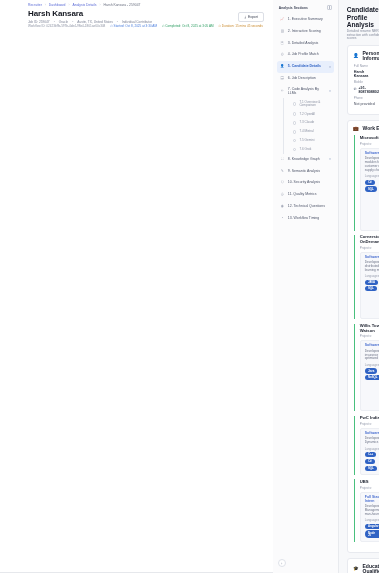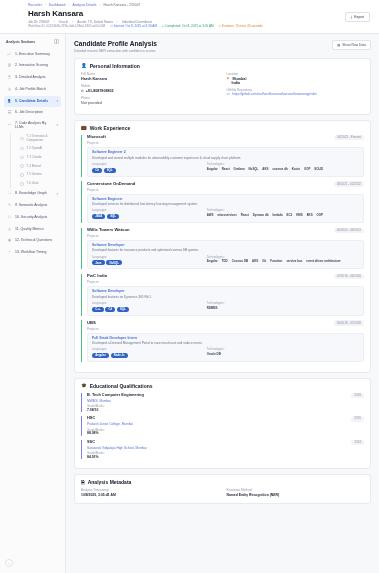--- a/index.html
+++ b/index.html
@@ -10,7 +10,7 @@
     color: #1f2430;
     overflow: hidden;
   }
-  .app { display: flex; flex-direction: column; width: 379px; height: 573px; }
+  .app { display: flex; flex-direction: row; width: 379px; height: 573px; }
 
   
   .topbar {

